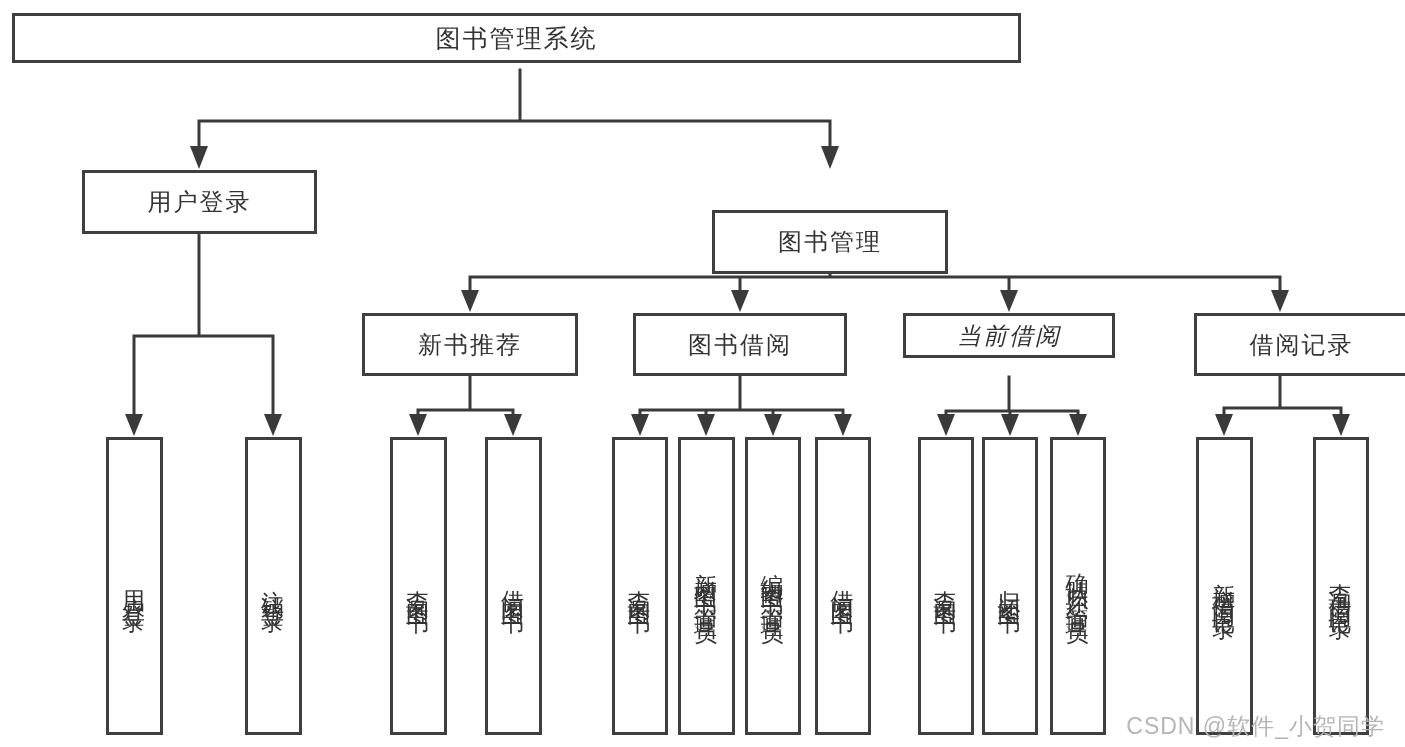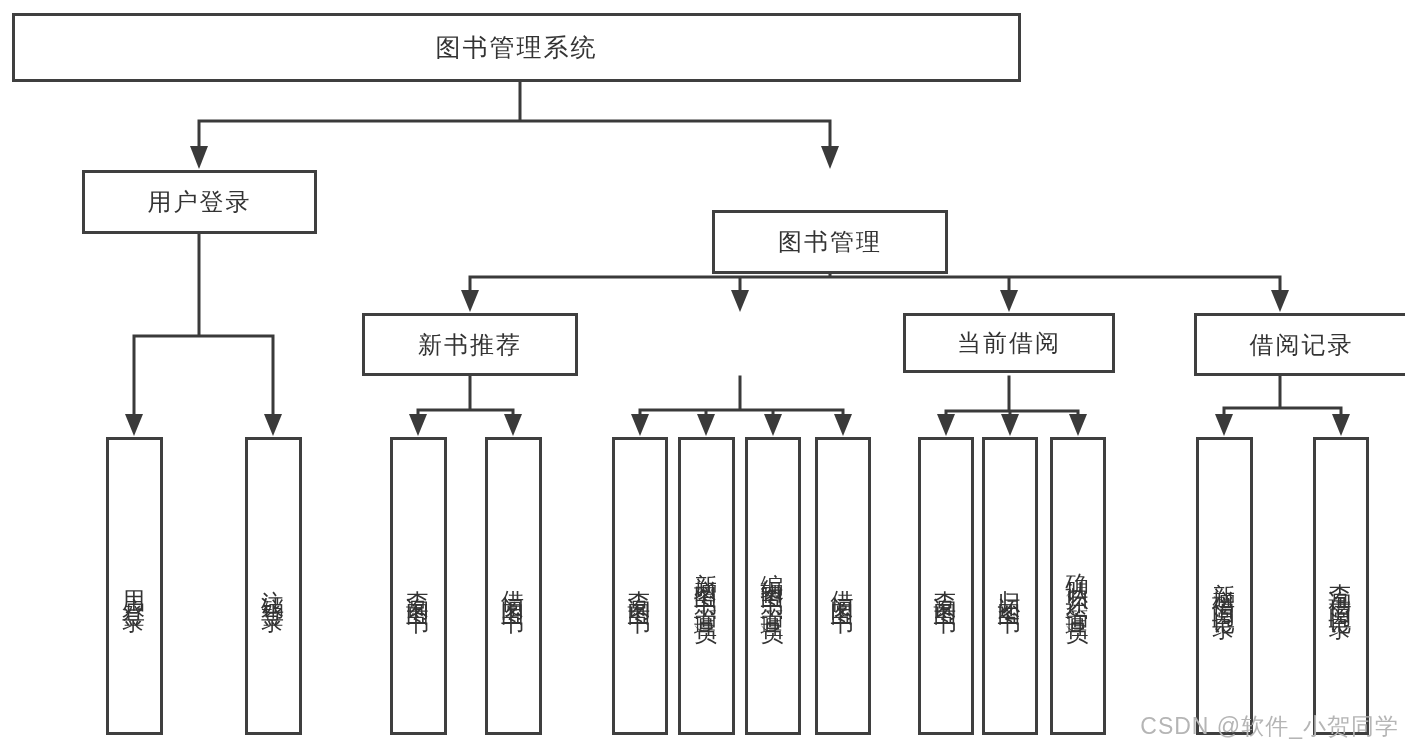--- a/index.html
+++ b/index.html
@@ -133,7 +133,7 @@
     </g>
   </svg>
 
-  <div class="node root" style="left:12px; top:13px; width:1009px; height:69px;">图书管理系统</div>
+  <div class="node root" style="left:12px; top:13px; width:1009px; height:50px;">图书管理系统</div>
 
   <div class="node" style="left:82px; top:170px; width:235px; height:64px;">用户登录</div>
   <div class="node" style="left:712px; top:170px; width:236px; height:64px;margin-top:40px;">图书管理</div>

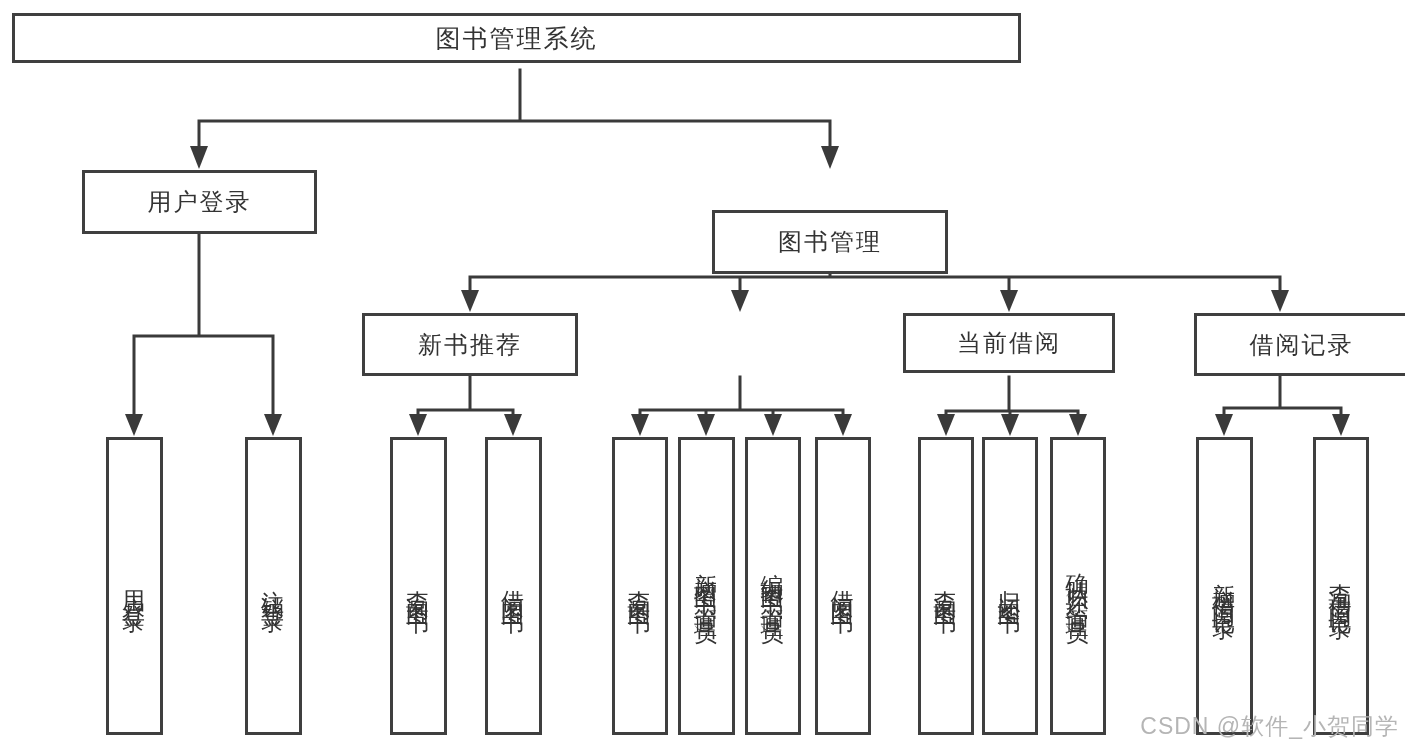--- a/index.html
+++ b/index.html
@@ -139,6 +139,7 @@
   <div class="node" style="left:712px; top:170px; width:236px; height:64px;margin-top:40px;">图书管理</div>
 
   <div class="node" style="left:362px; top:313px; width:216px; height:63px;text-align:center;">新书推荐</div>
+  <div class="node" style="left:633px; top:313px; width:214px; height:63px;">图书借阅</div>
   <div class="node" style="left:903px; top:313px; width:212px; height:60px;">当前借阅</div>
   <div class="node" style="left:1172px; top:313px; width:215px; height:63px;margin-left:22px;">借阅记录</div>
 

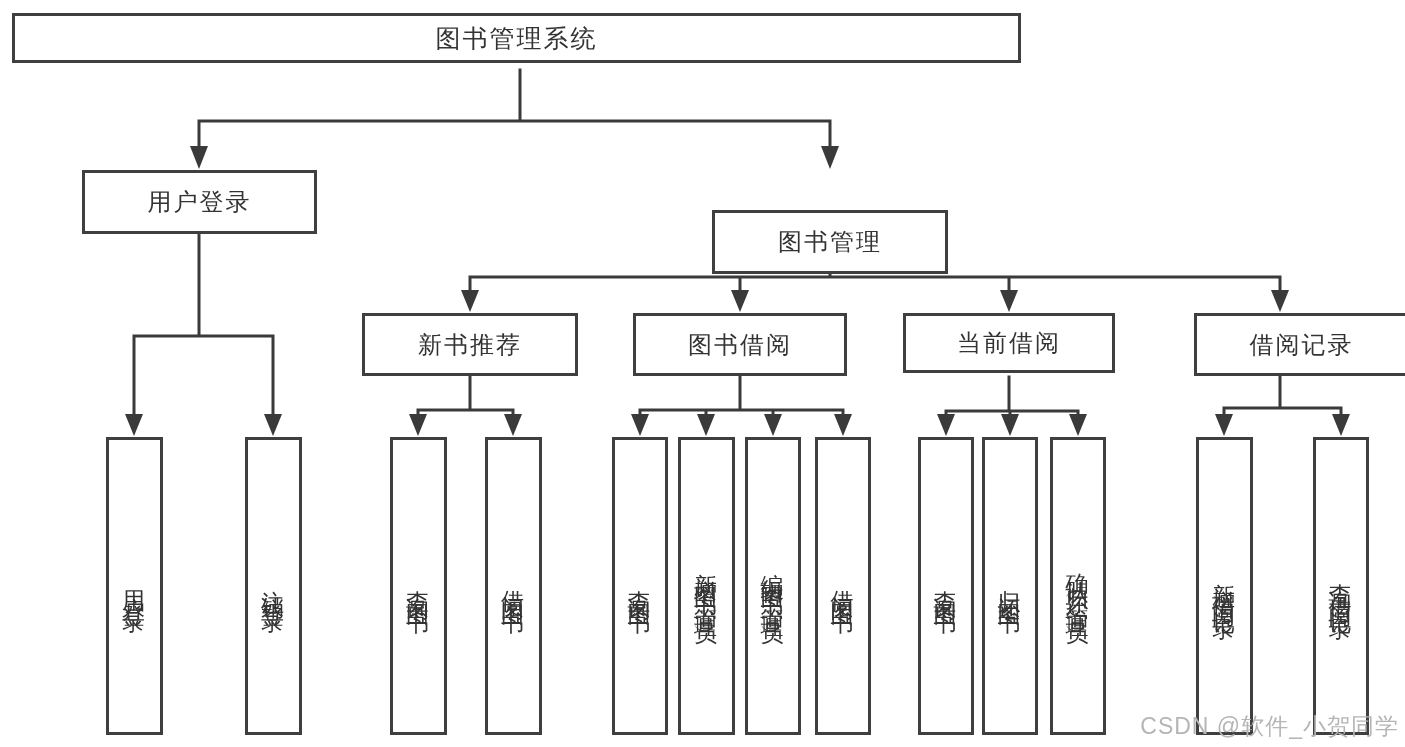--- a/index.html
+++ b/index.html
@@ -140,7 +140,7 @@
 
   <div class="node" style="left:362px; top:313px; width:216px; height:63px;text-align:center;">新书推荐</div>
   <div class="node" style="left:633px; top:313px; width:214px; height:63px;">图书借阅</div>
-  <div class="node" style="left:903px; top:313px; width:212px; height:60px;">当前借阅</div>
+  <div class="node" style="left:903px; top:313px; width:212px; height:45px;font-style:italic;">当前借阅</div>
   <div class="node" style="left:1172px; top:313px; width:215px; height:63px;margin-left:22px;">借阅记录</div>
 
   <div class="vnode" style="left:106px; width:57px;">用户登录</div>

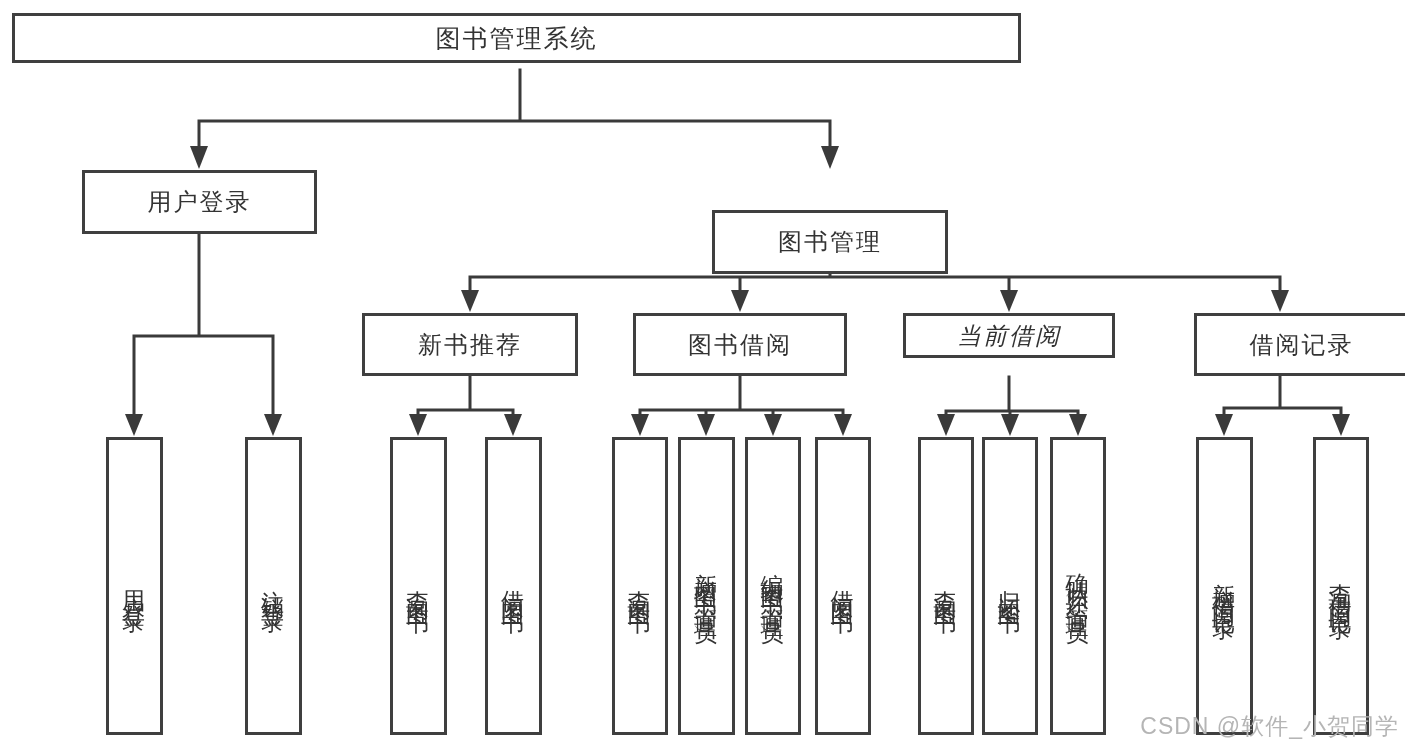--- a/index.html
+++ b/index.html
@@ -70,7 +70,7 @@
   }
   .watermark {
     position: absolute;
-    right: 6px;
+    right: 20px;
     bottom: 5px;
     color: var(--watermark);
     font-size: 23px;

